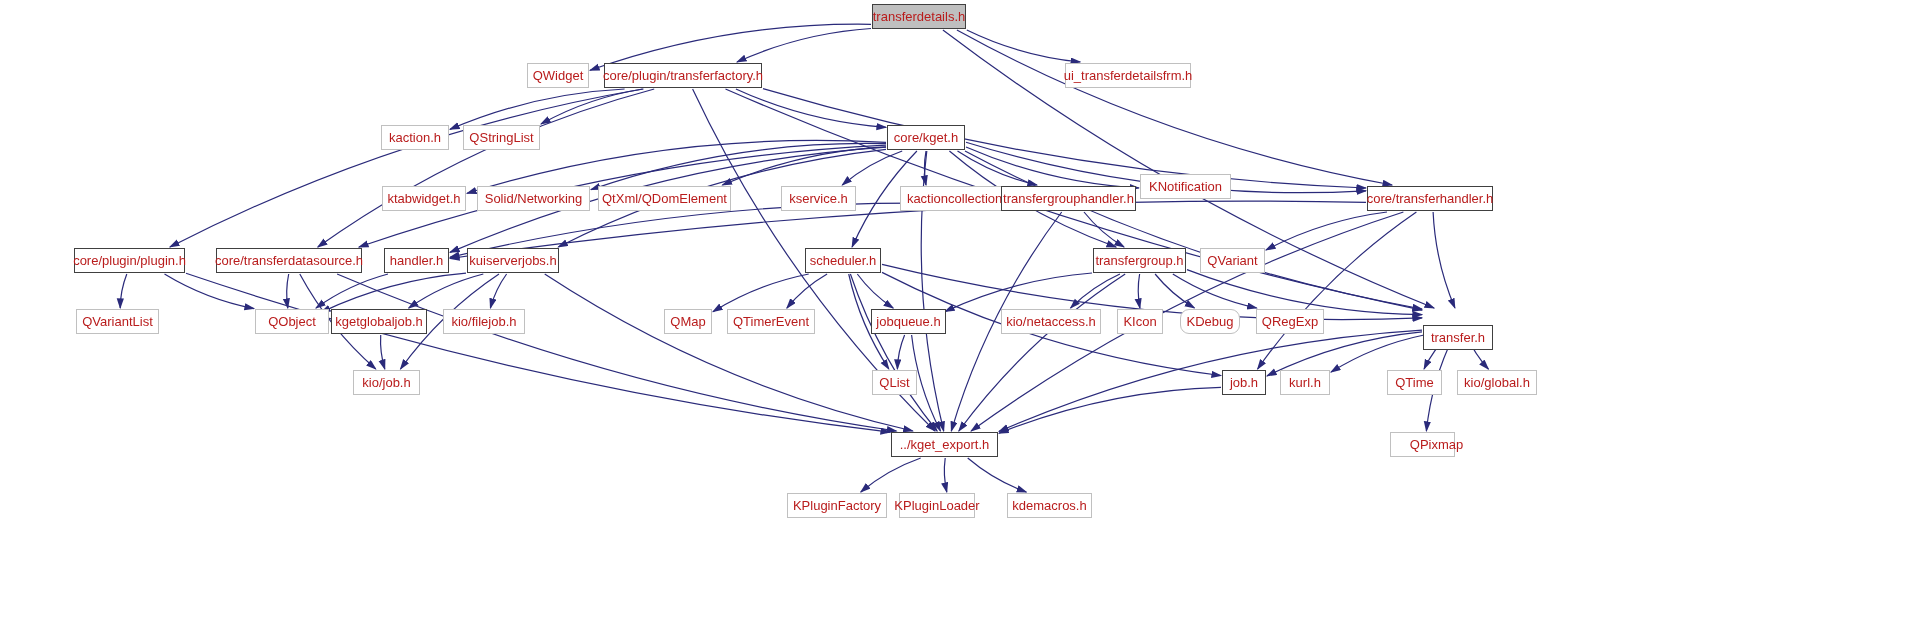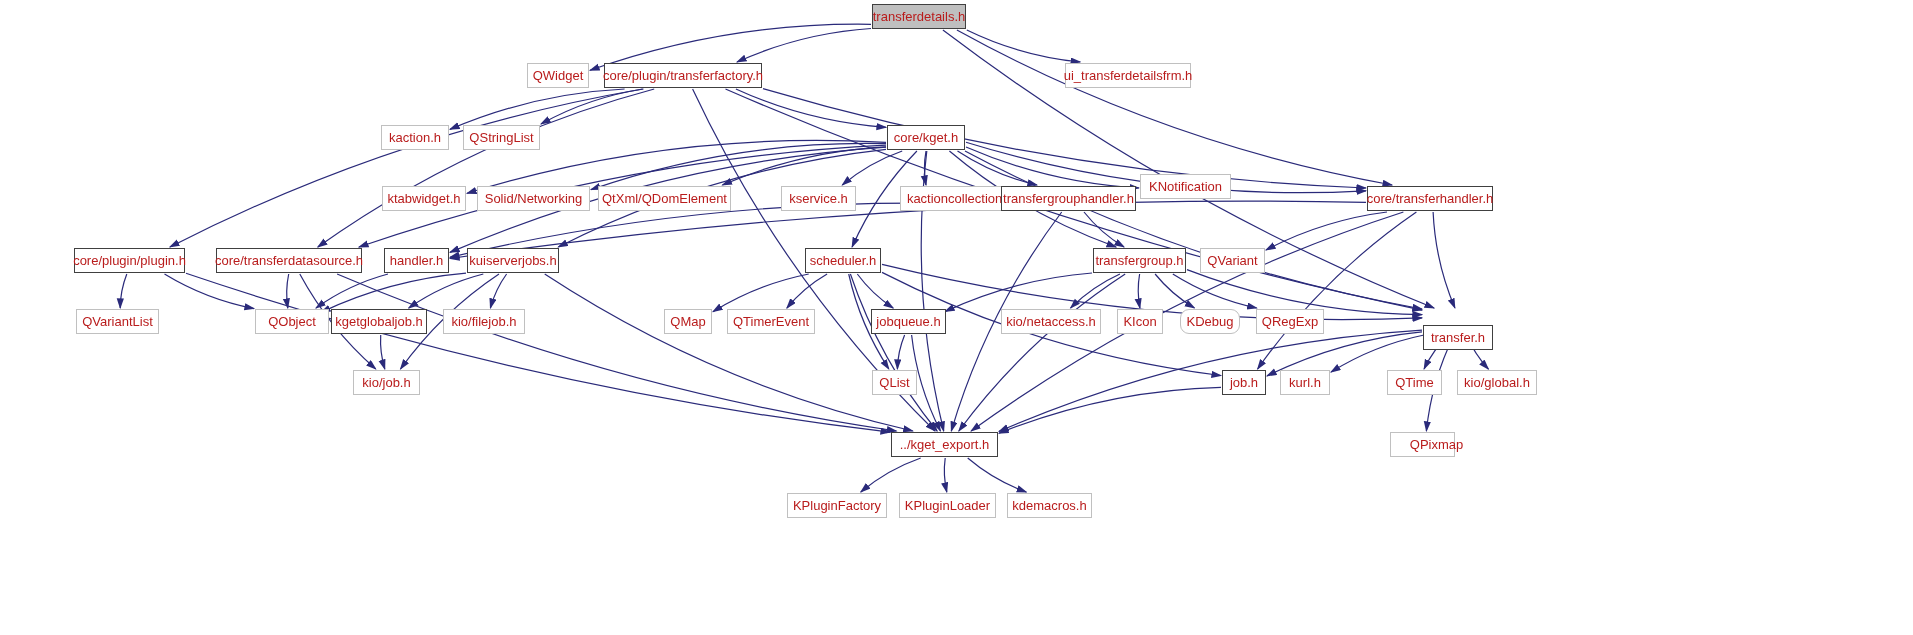--- a/index.html
+++ b/index.html
@@ -173,7 +173,7 @@
       <div class="node strong" style="left: 891px; top: 432px; width: 107px;">../kget_export.h</div>
       <div class="node " style="left: 1390px; top: 432px; width: 65px; padding-left: 28px;">QPixmap</div>
       <div class="node " style="left: 787px; top: 493px; width: 100px;">KPluginFactory</div>
-      <div class="node " style="left: 899px; top: 493px; width: 97px;">KPluginLoader</div>
+      <div class="node " style="left: 899px; top: 493px; width: 76px;">KPluginLoader</div>
       <div class="node " style="left: 1007px; top: 493px; width: 85px;">kdemacros.h</div>
     </div>
 </div>

